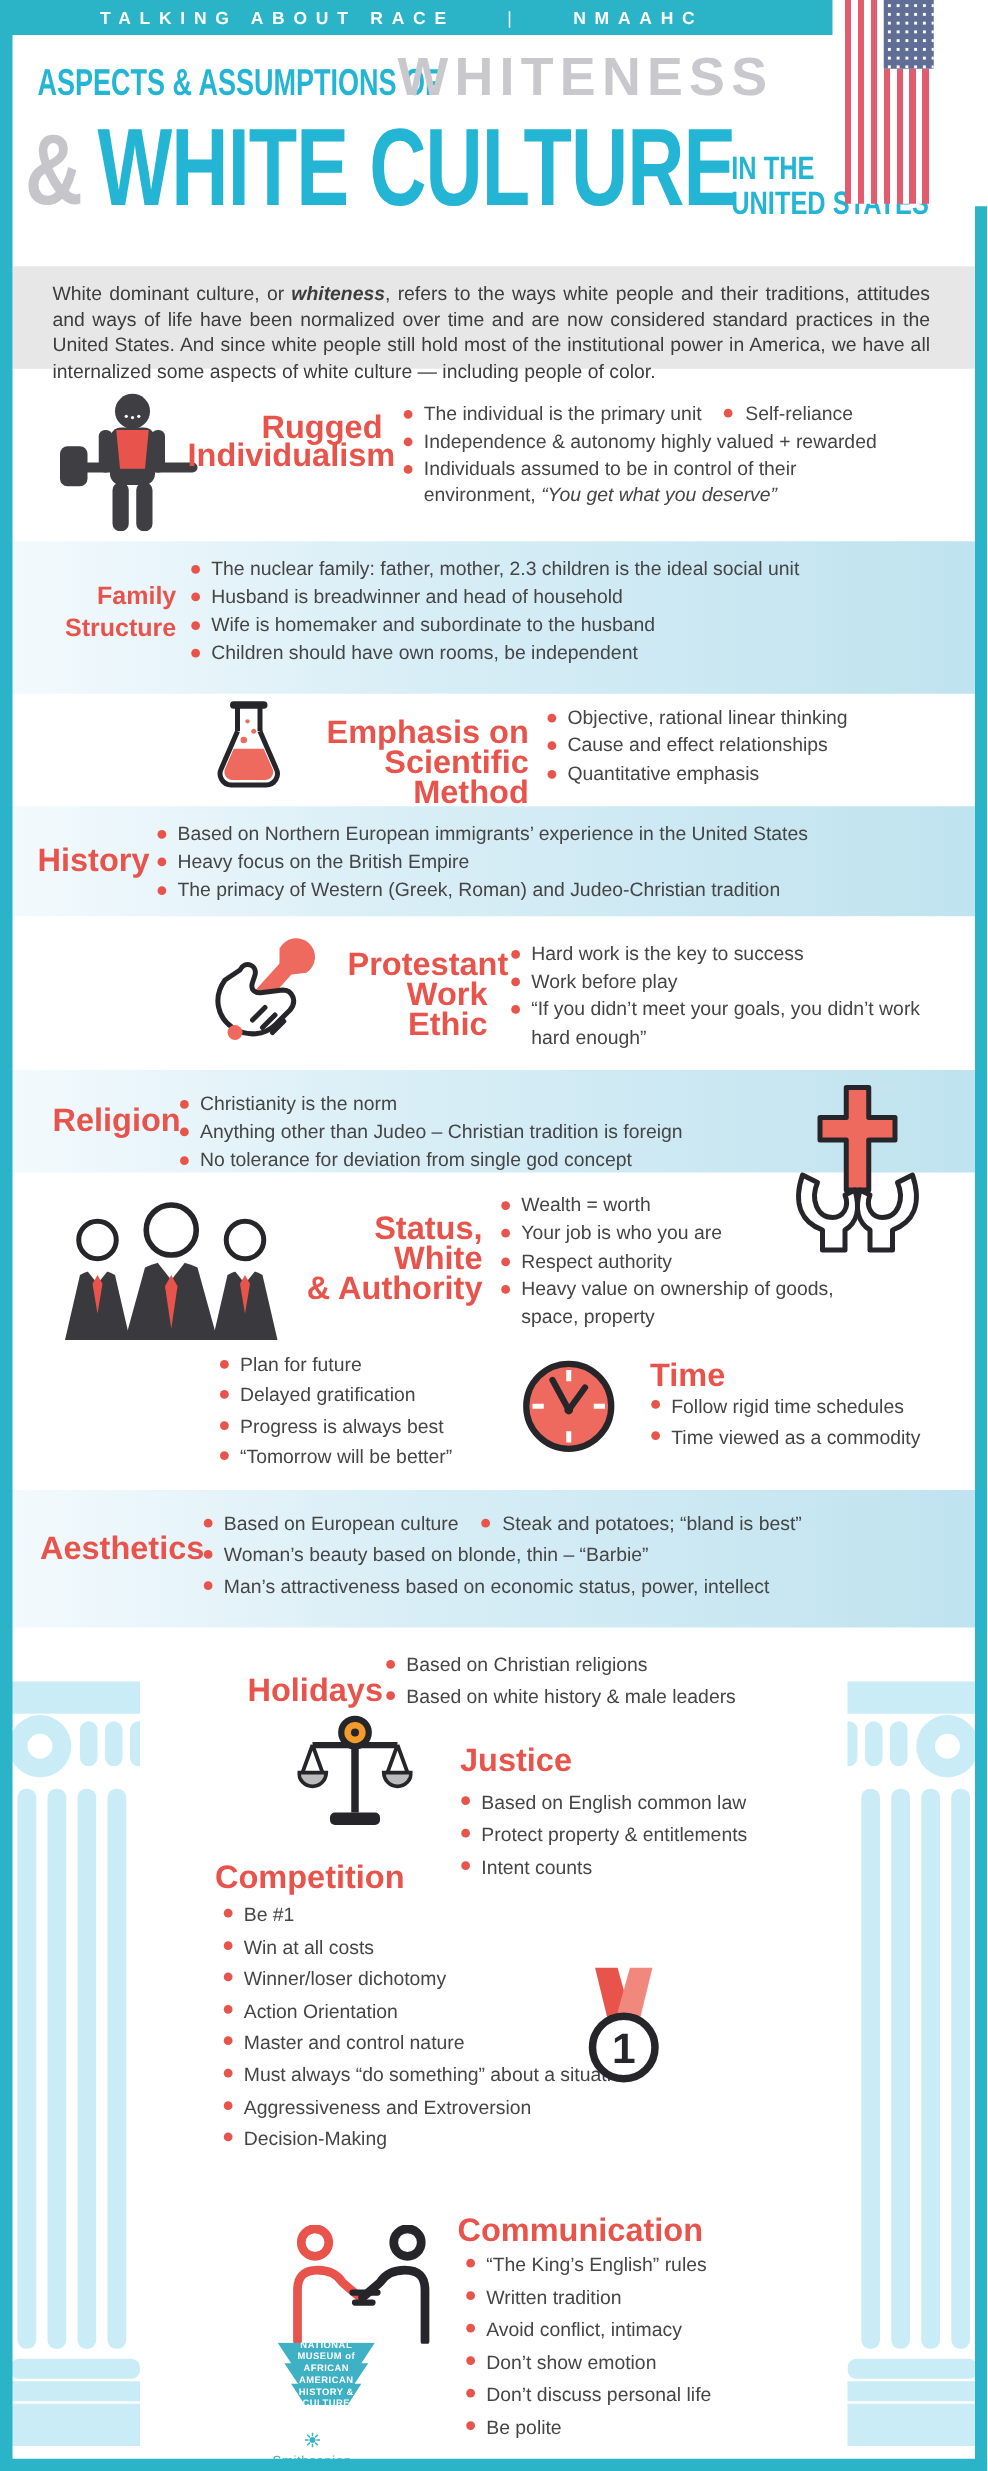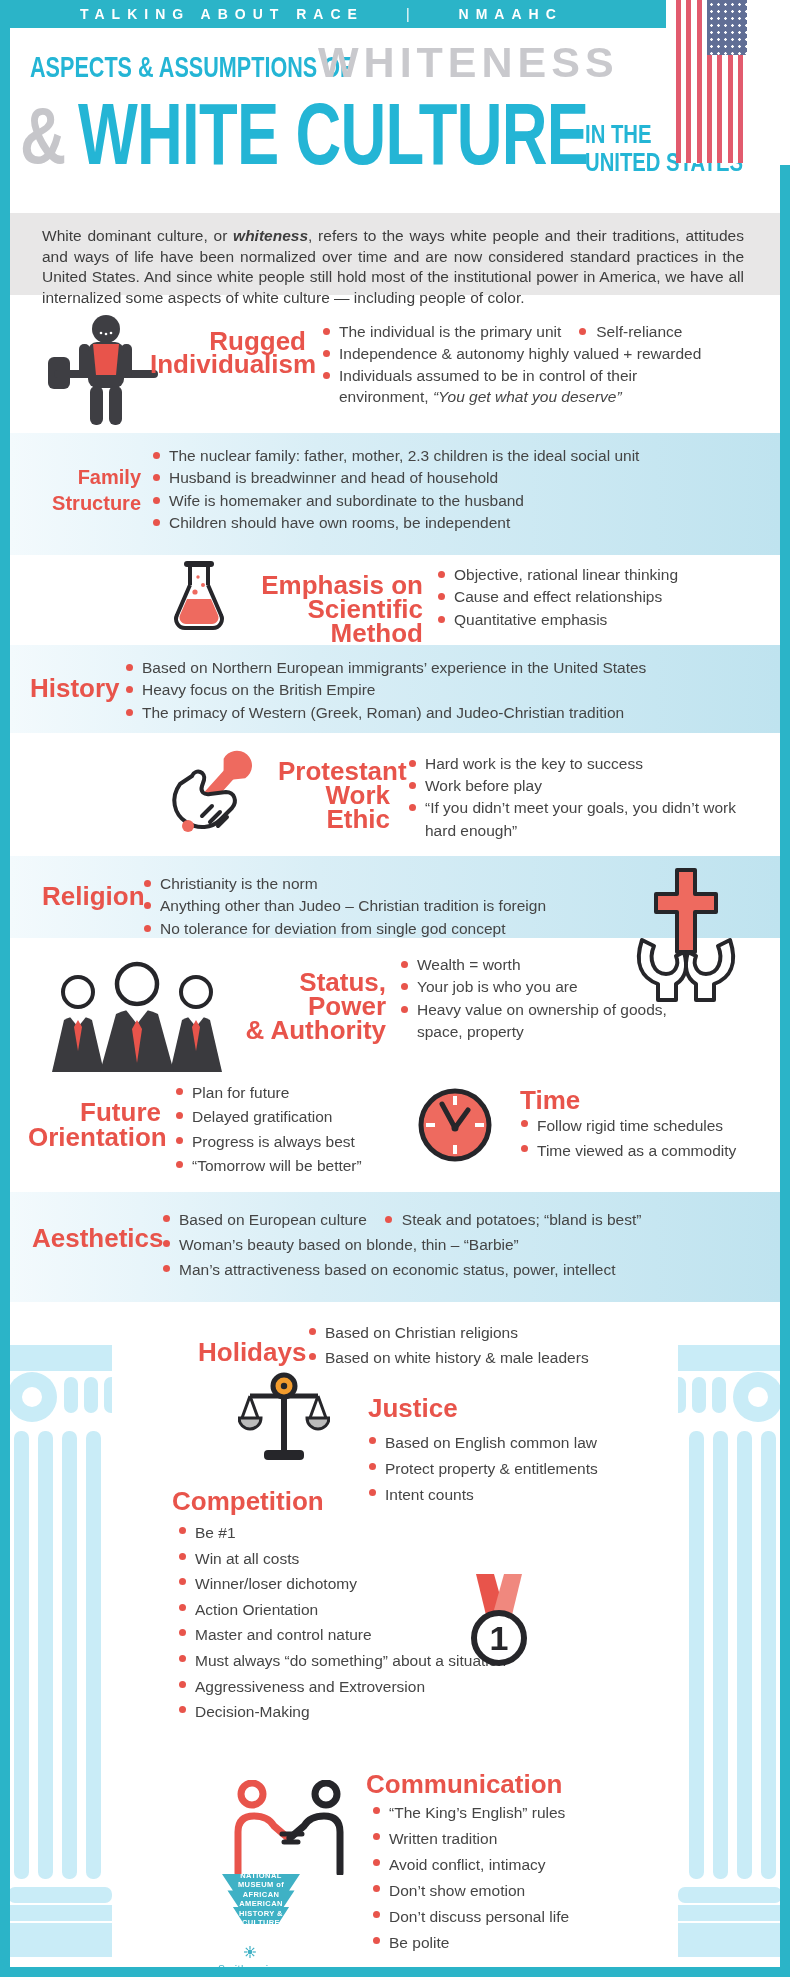--- a/index.html
+++ b/index.html
@@ -298,7 +298,7 @@
     <path d="M93 62 l5 9 l-5 34 l-5 -34 z" fill="#e8544b"></path>
   </svg>
   <div id="head-status" class="sec-head right stack">
-    <span>Status, Power</span>
+    <span>Status, White</span>
     <span>&amp; Authority</span>
   </div>
   <ul id="ul-status" class="bullets">

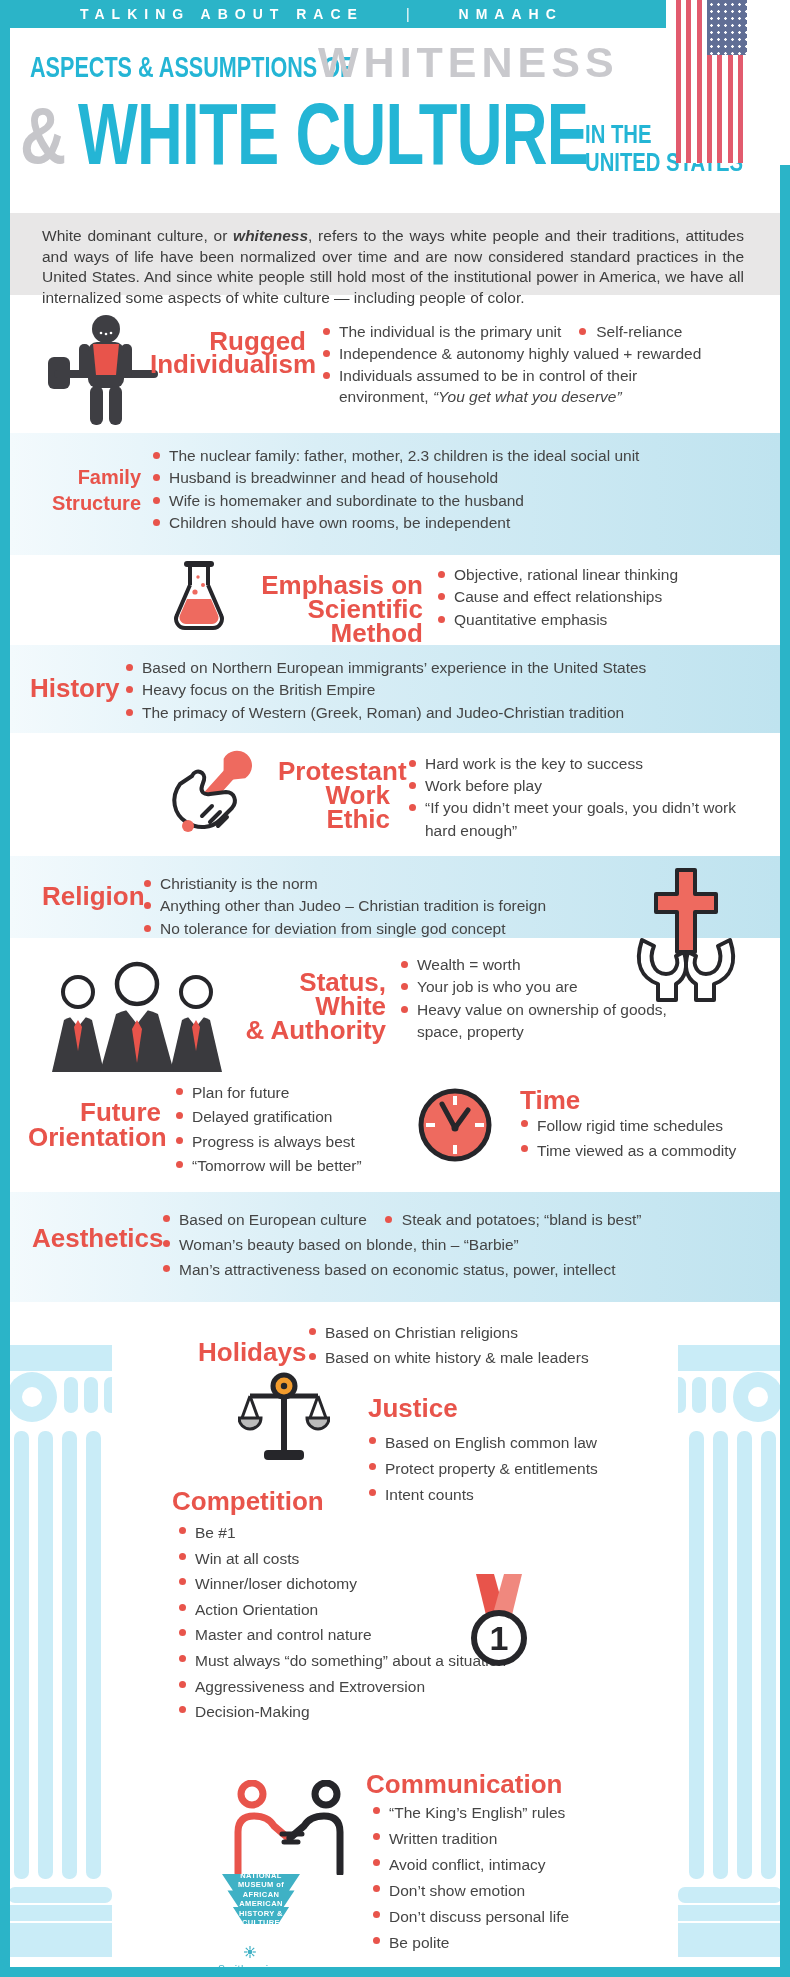--- a/index.html
+++ b/index.html
@@ -304,6 +304,7 @@
   <ul id="ul-status" class="bullets">
     <li>Wealth = worth</li>
     <li>Your job is who you are</li>
+    <li>Respect authority</li>
     <li>Heavy value on ownership of goods, space, property</li>
   </ul>
 

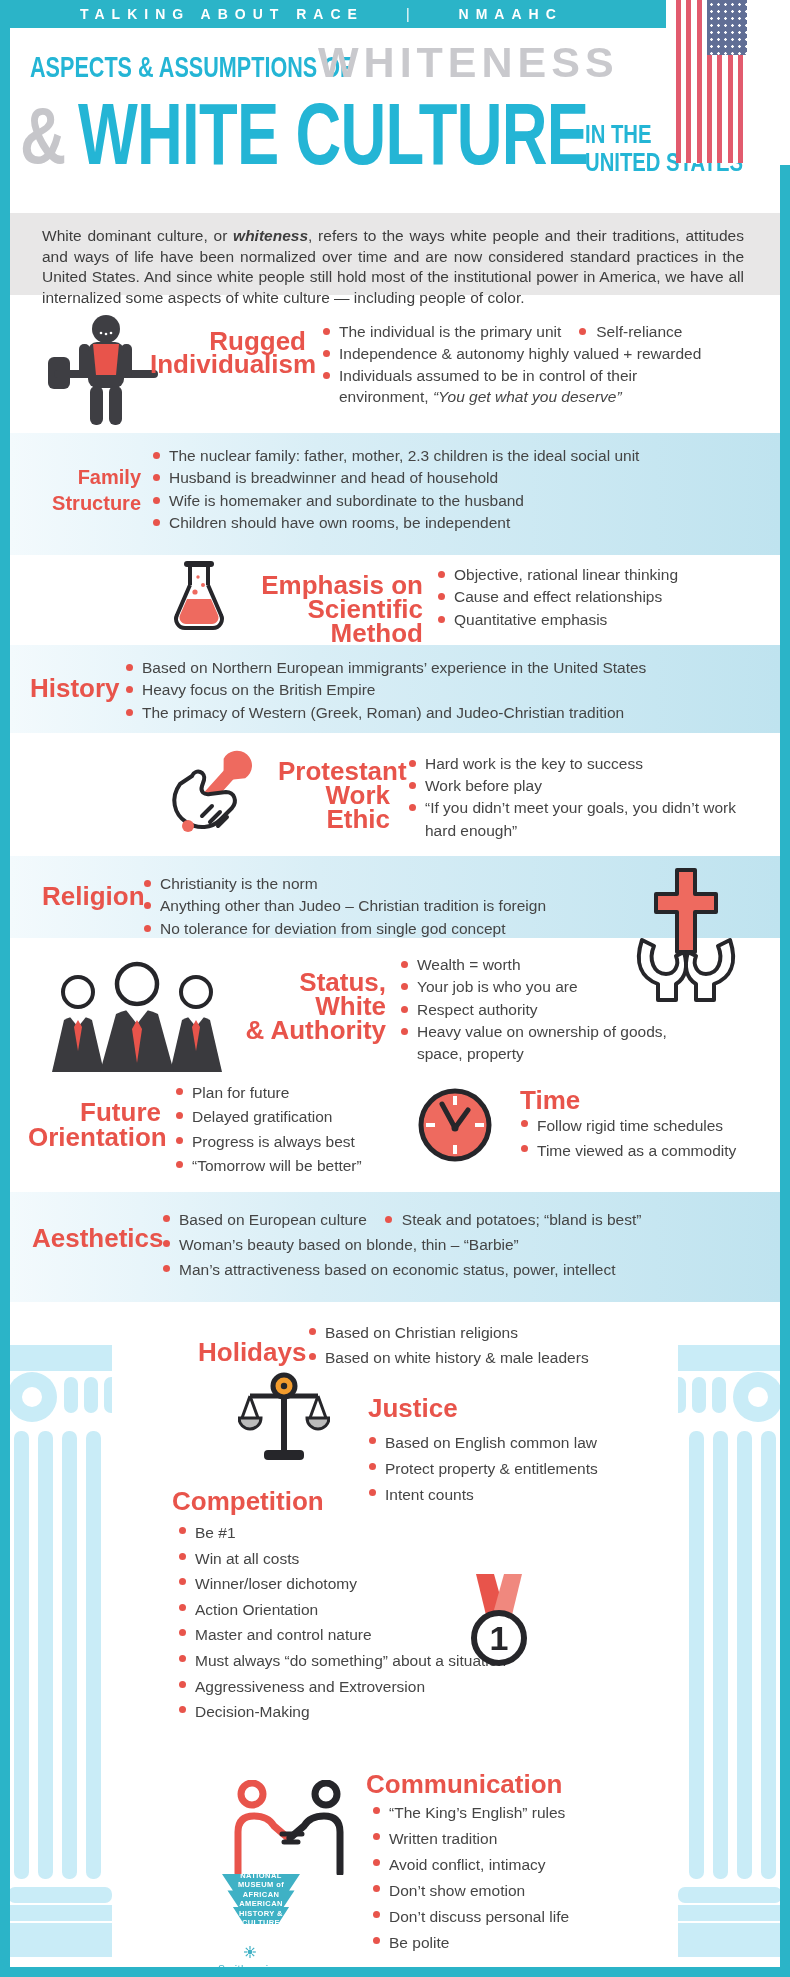--- a/index.html
+++ b/index.html
@@ -308,7 +308,6 @@
     <li>Heavy value on ownership of goods, space, property</li>
   </ul>
 
-  <div id="head-future" class="sec-head right">Future Orientation</div>
   <ul id="ul-future" class="bullets">
     <li>Plan for future</li>
     <li>Delayed gratification</li>

